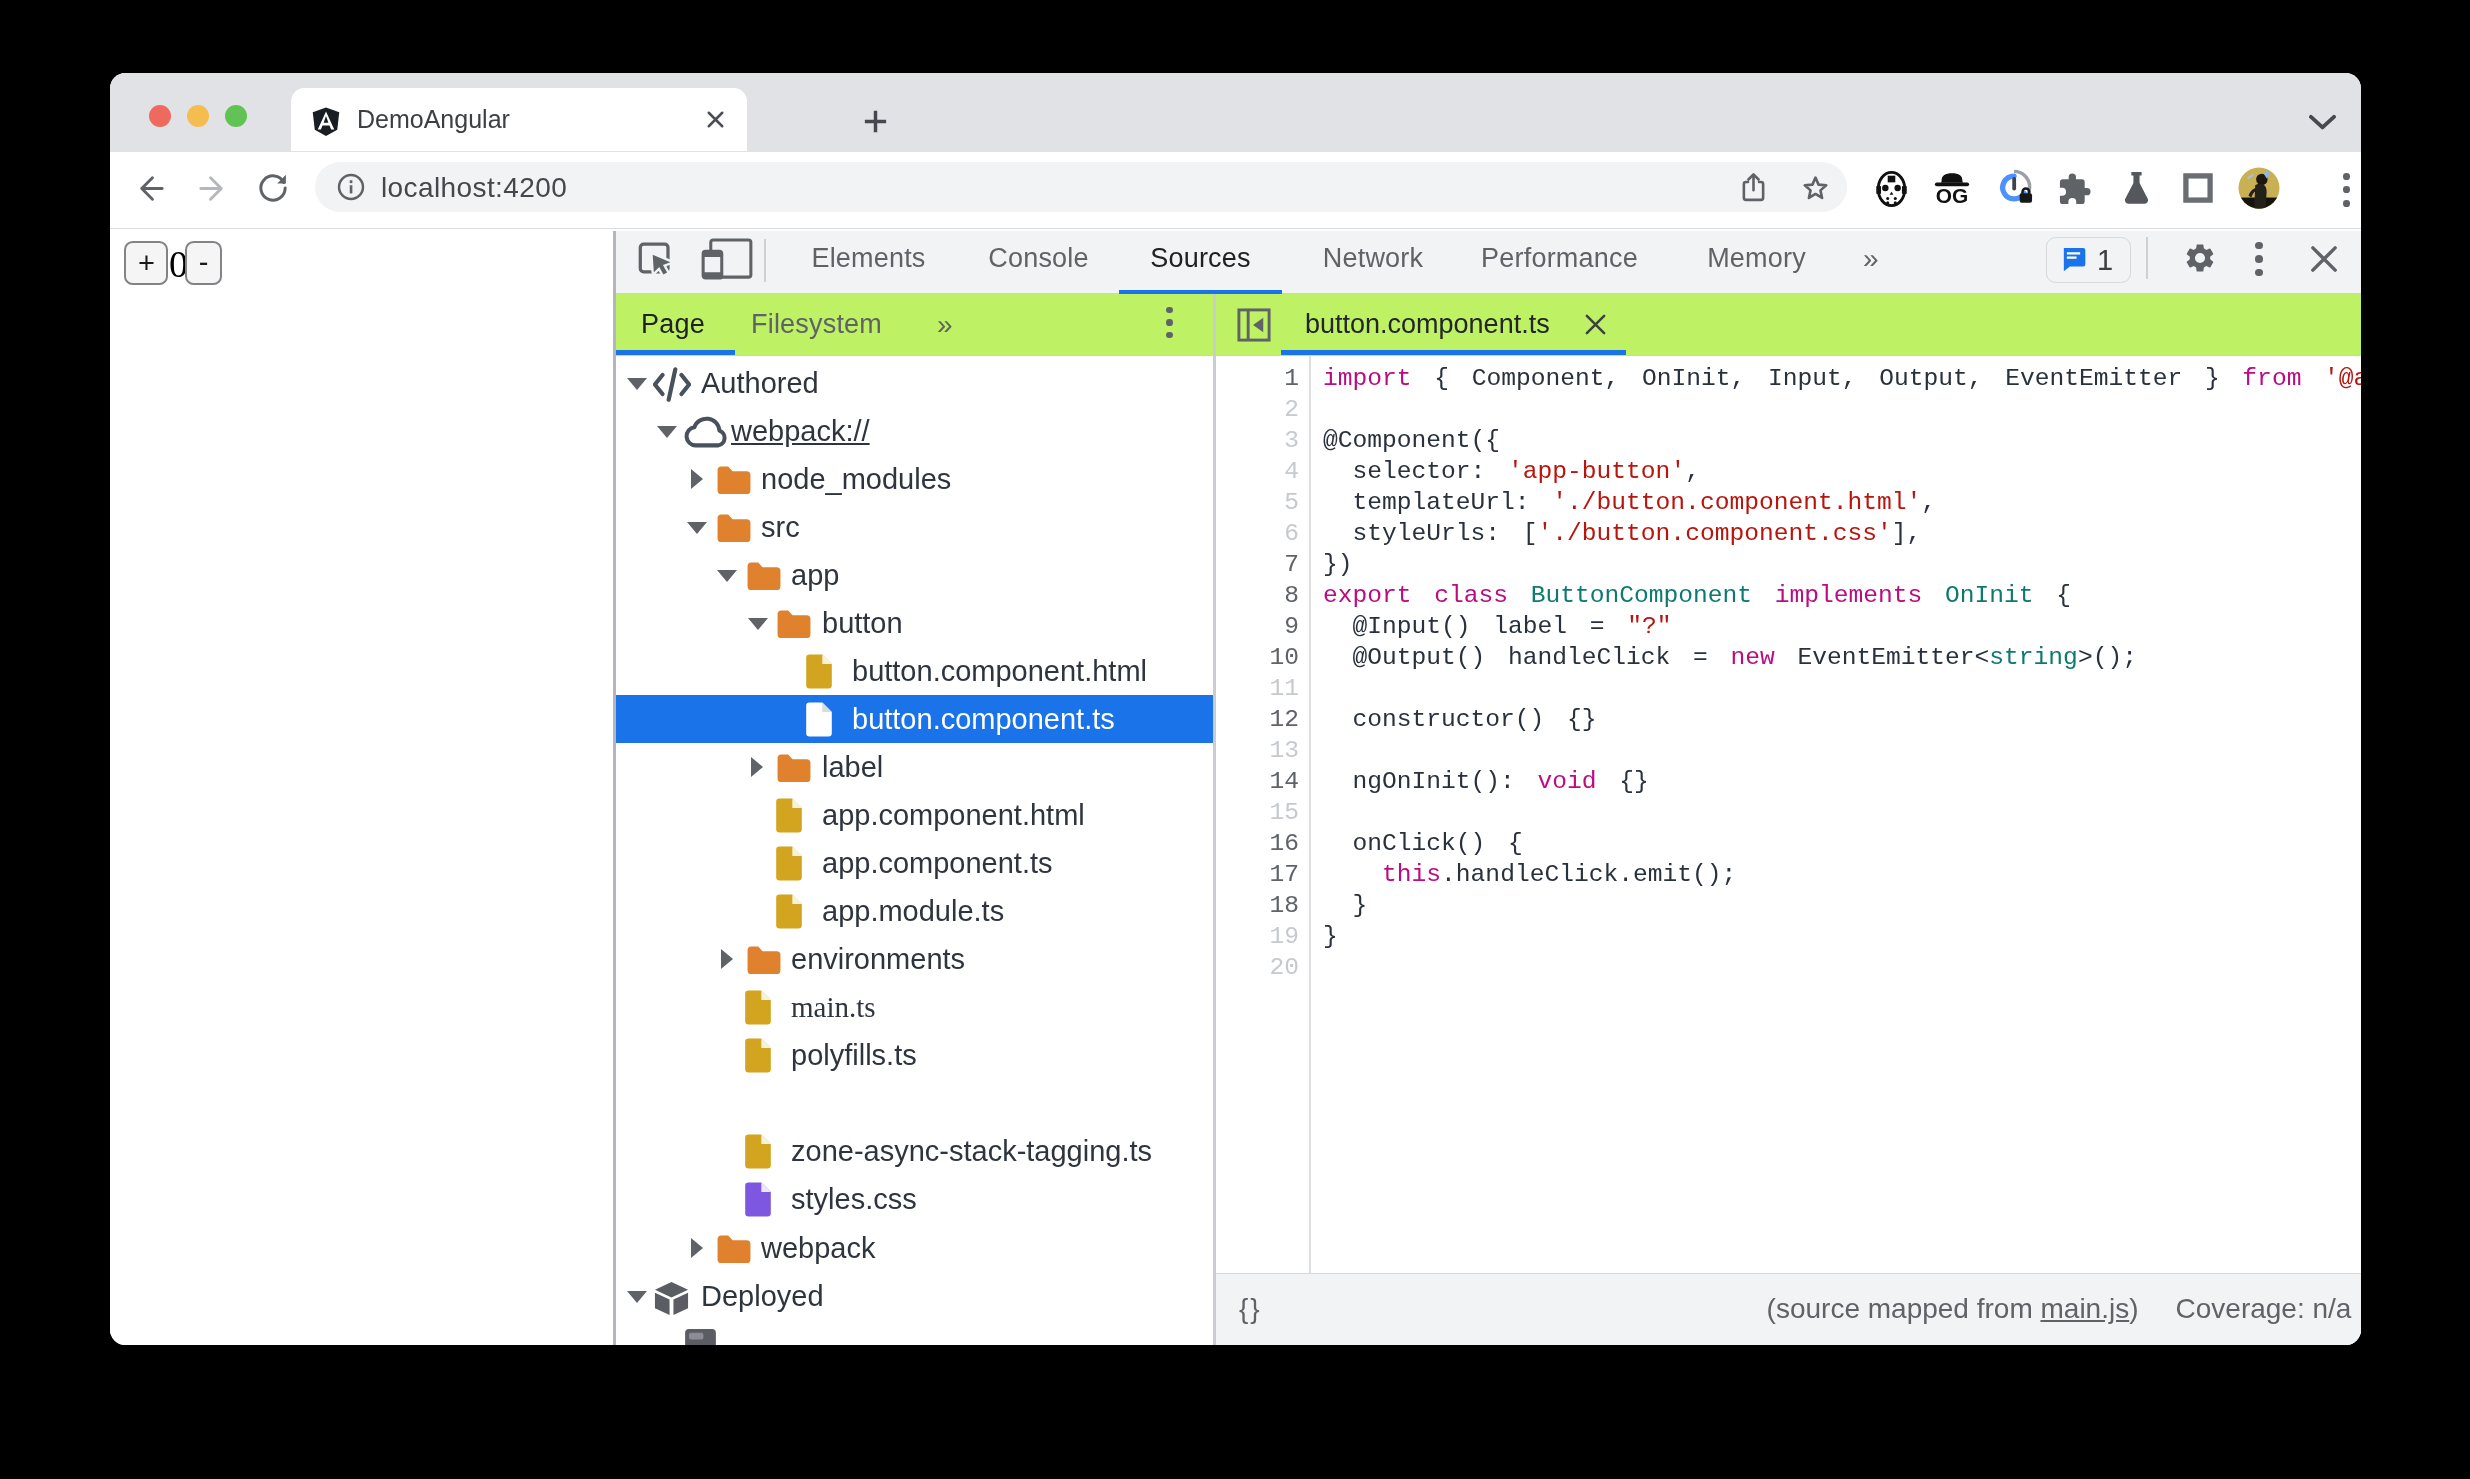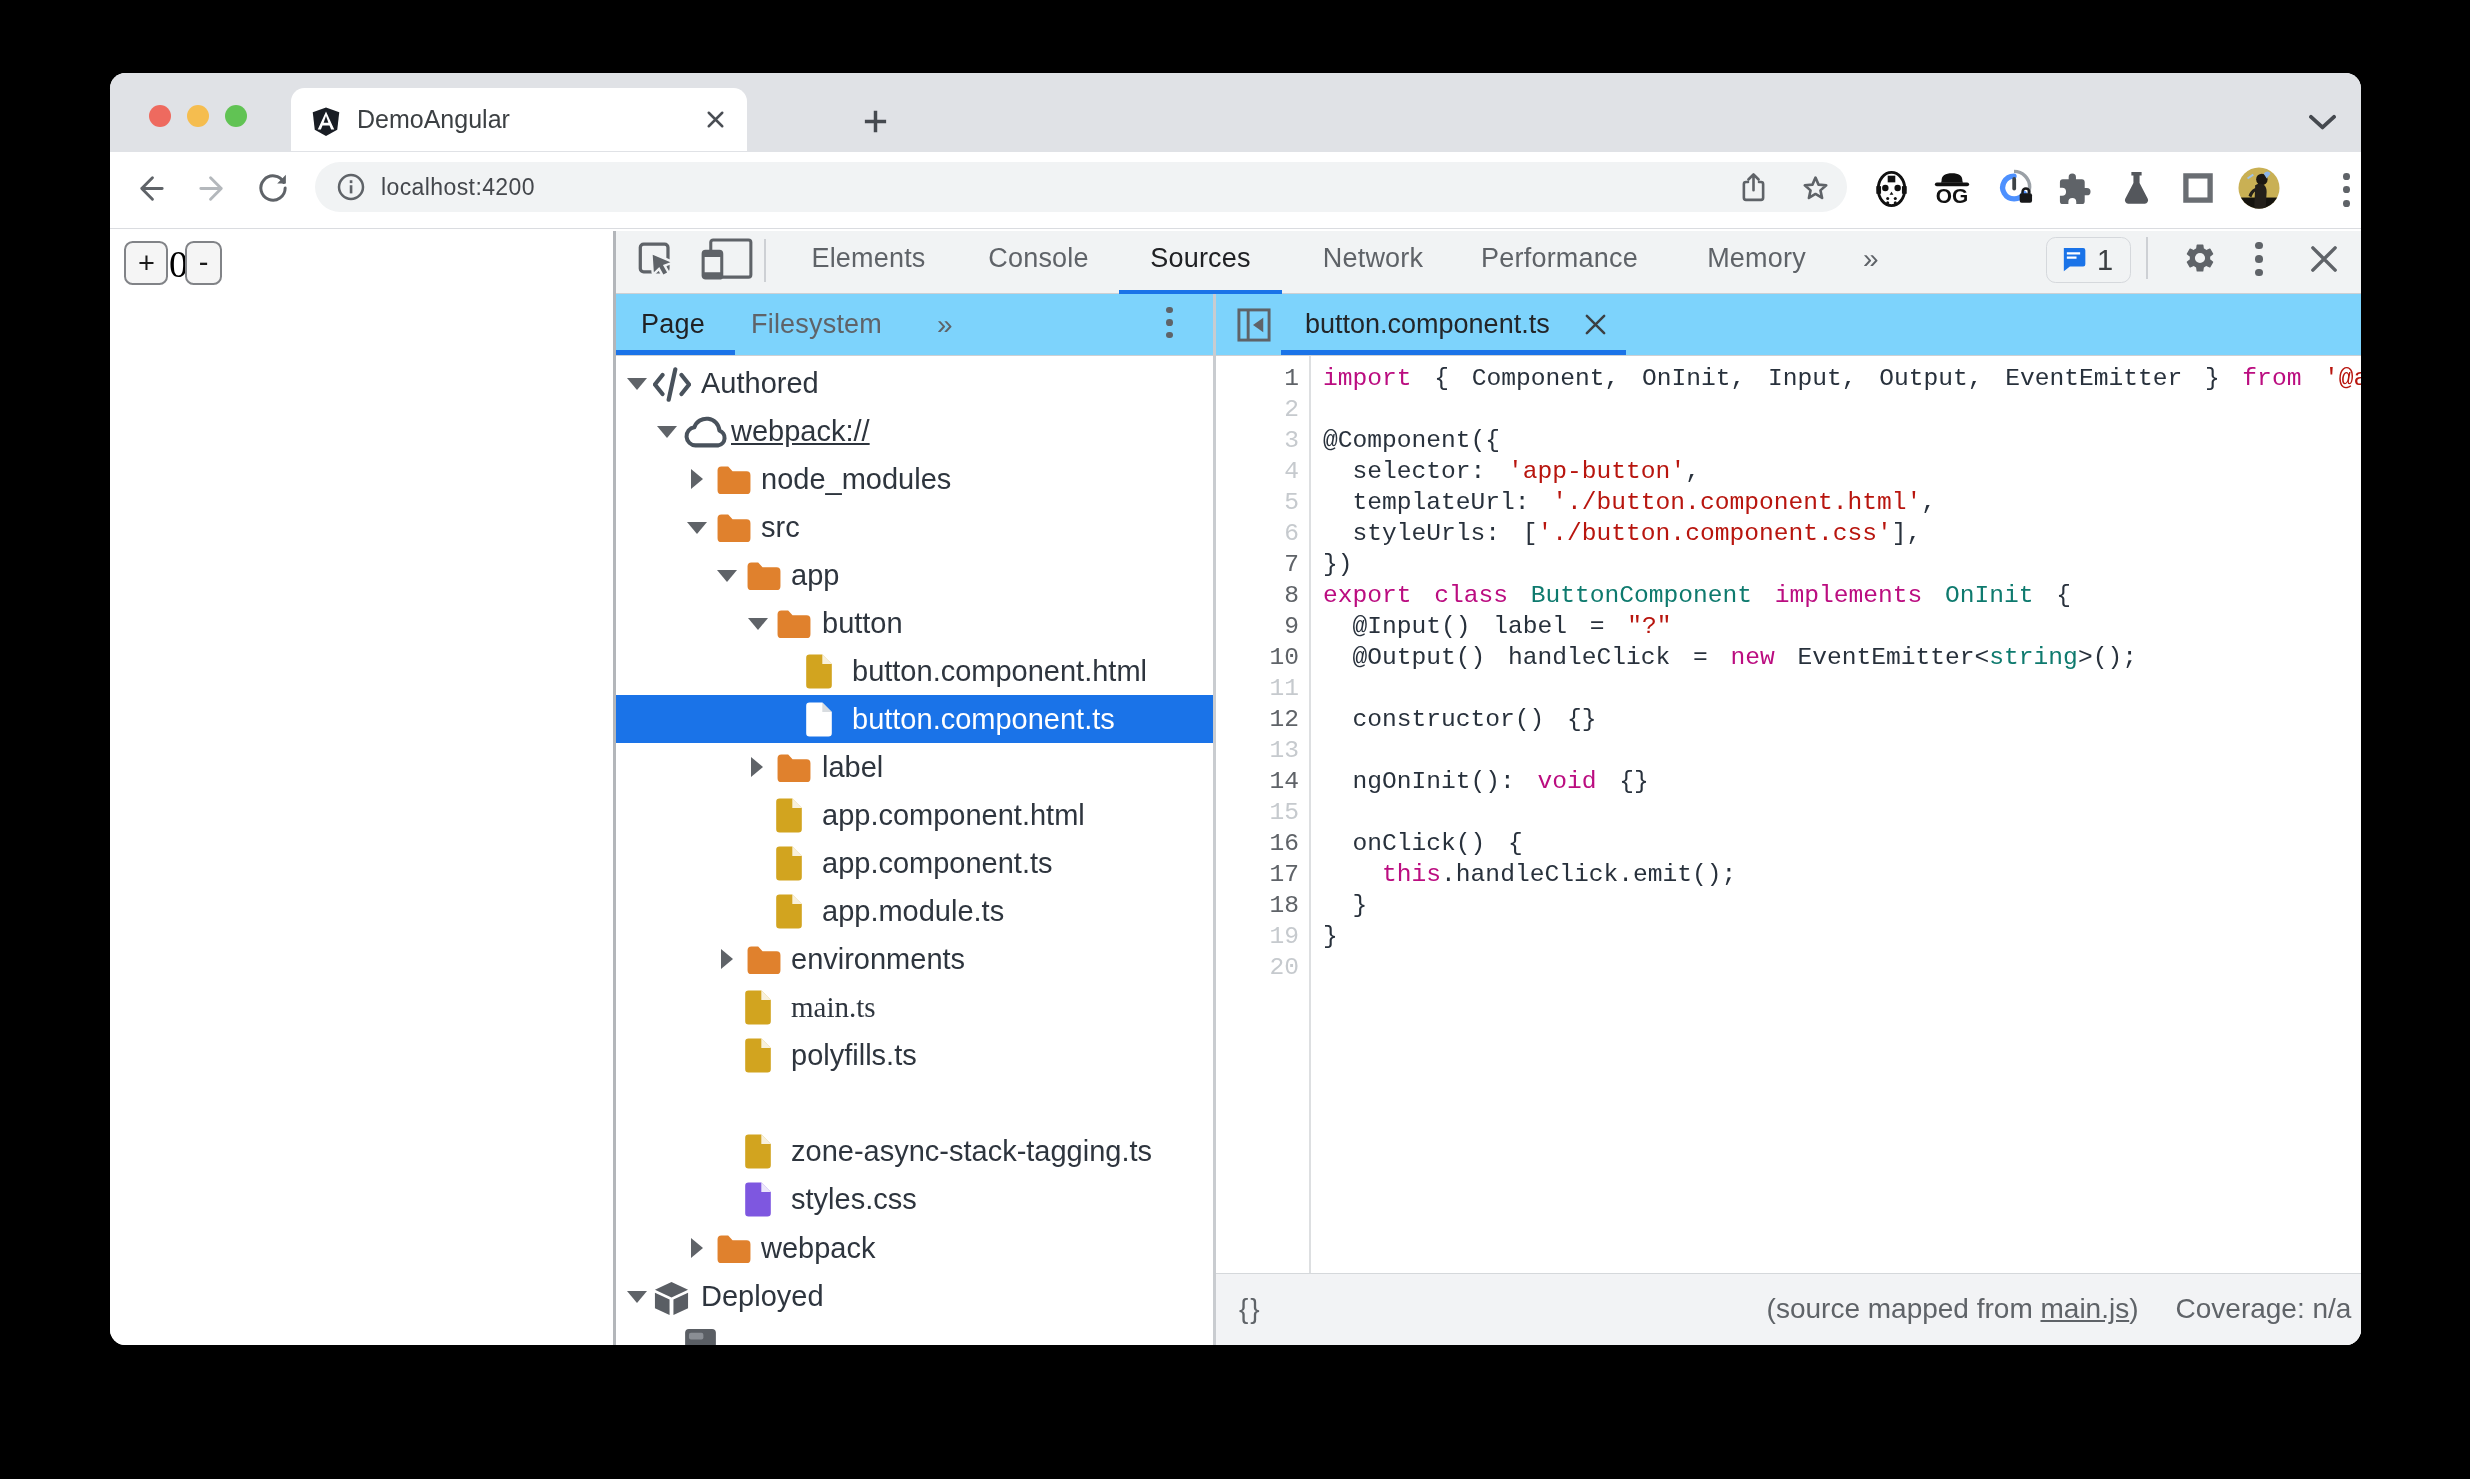--- a/index.html
+++ b/index.html
@@ -17,7 +17,7 @@
   
   #navbar { position:absolute; left:0; top:79px; width:100%; height:77px; background:#fff; border-bottom:1.9px solid #DADCE0; }
   #pill { position:absolute; left:205px; top:9.6px; width:1532px; height:50px; background:#F1F3F4; border-radius:25px; }
-  #urltext { position:absolute; left:66px; top:0; height:50px; line-height:51px; font-size:23px; color:#44474C; letter-spacing:0.4px;}
+  #urltext { position:absolute; left:66px; top:0; height:50px; line-height:51px; font-size:28px; color:#44474C; letter-spacing:0.4px;}
   
   #main { position:absolute; left:0; top:158px; width:100%; height:1114px; background:#fff; }
   #pagediv { position:absolute; left:503px; top:158px; width:2.9px; height:1114px; background:#B3B6BA; }

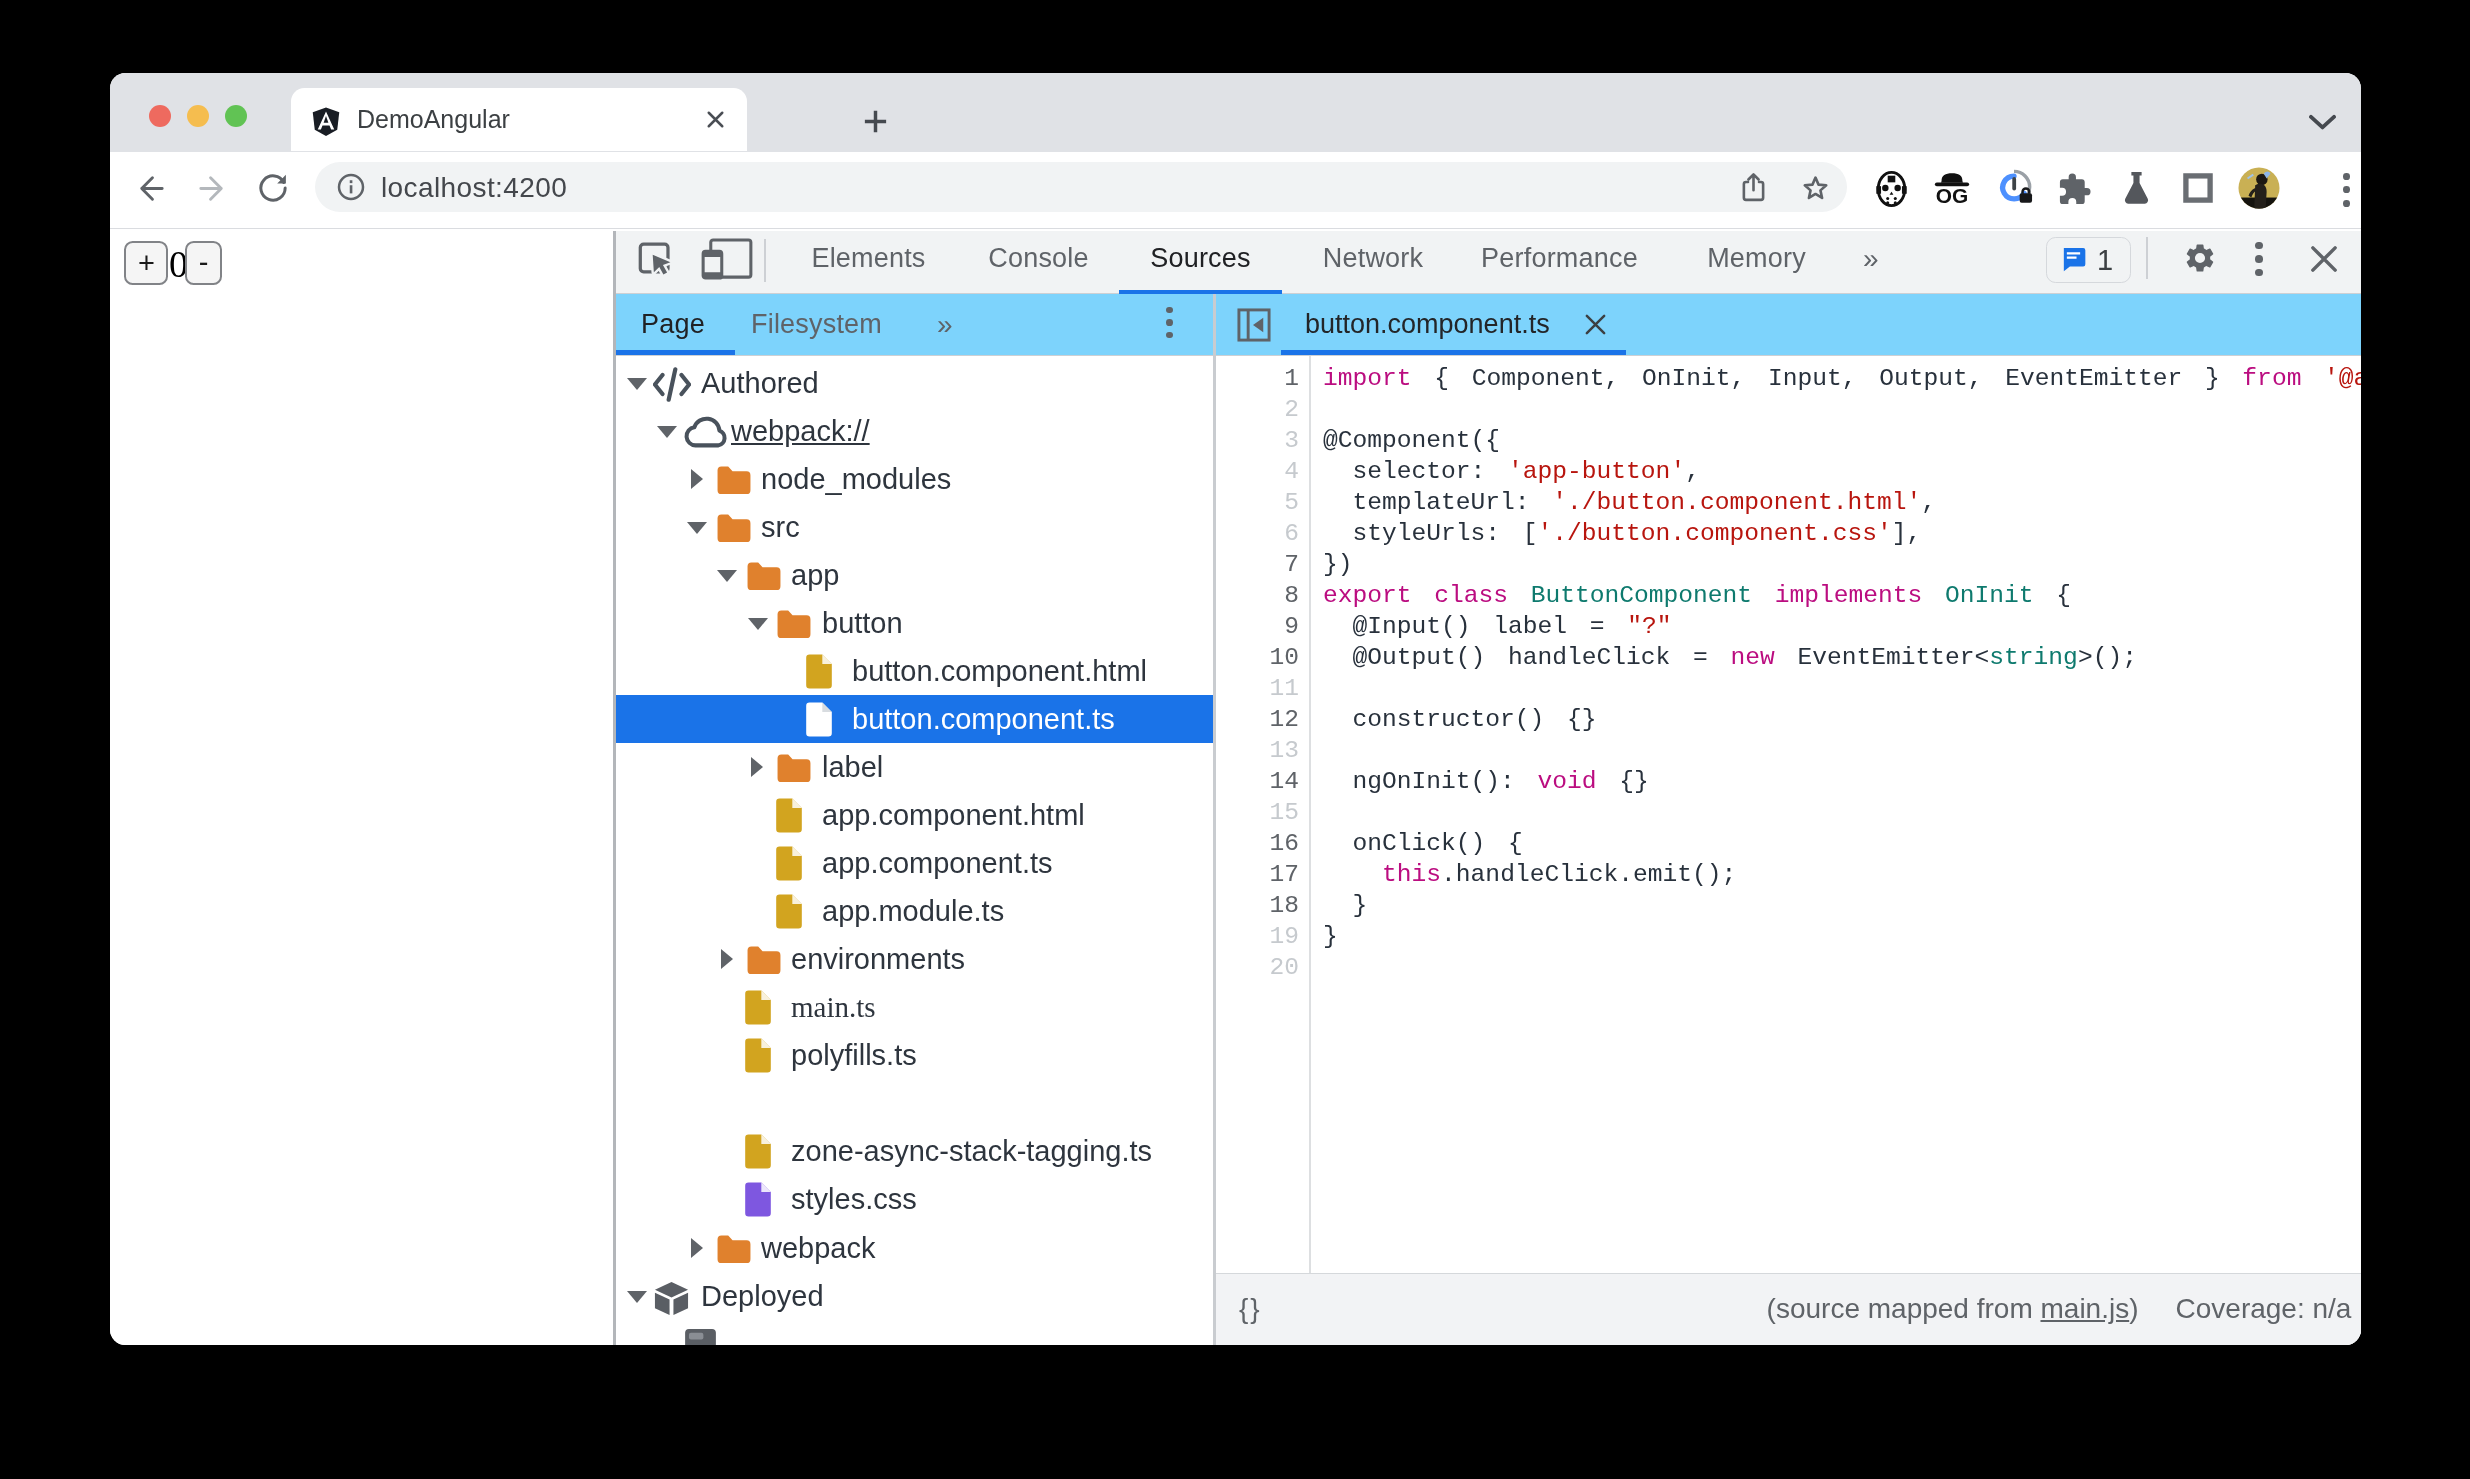--- a/index.html
+++ b/index.html
@@ -25,7 +25,7 @@
   
   #dtbar { position:absolute; left:506px; top:158px; width:1745px; height:63px; background:#F1F3F4; border-bottom:1.9px solid #CDD0D4; }
   .dttab { position:absolute; top:0; height:61px; line-height:55px; font-size:27px; letter-spacing:0.2px; color:#5F6368; text-align:center; }
-  #row2 { position:absolute; left:506px; top:221px; width:1794px; height:62px; background:#7dd3fc; border-bottom:1.9px solid #CDD0D4; }
+  #row2 { position:absolute; left:506px; top:221px; width:1794px; height:62px; background:#bef264; border-bottom:1.9px solid #CDD0D4; }
   .row2tab { position:absolute; top:0; height:61px; line-height:61px; font-size:27px; letter-spacing:0.2px; color:#5F6368; }
   #sidebardiv { position:absolute; left:1103px; top:221px; width:2.9px; height:1051px; background:#C9CCD0; }
   #tree { position:absolute; left:506px; top:283px; width:597px; height:989px; background:#fff; overflow:hidden; }

